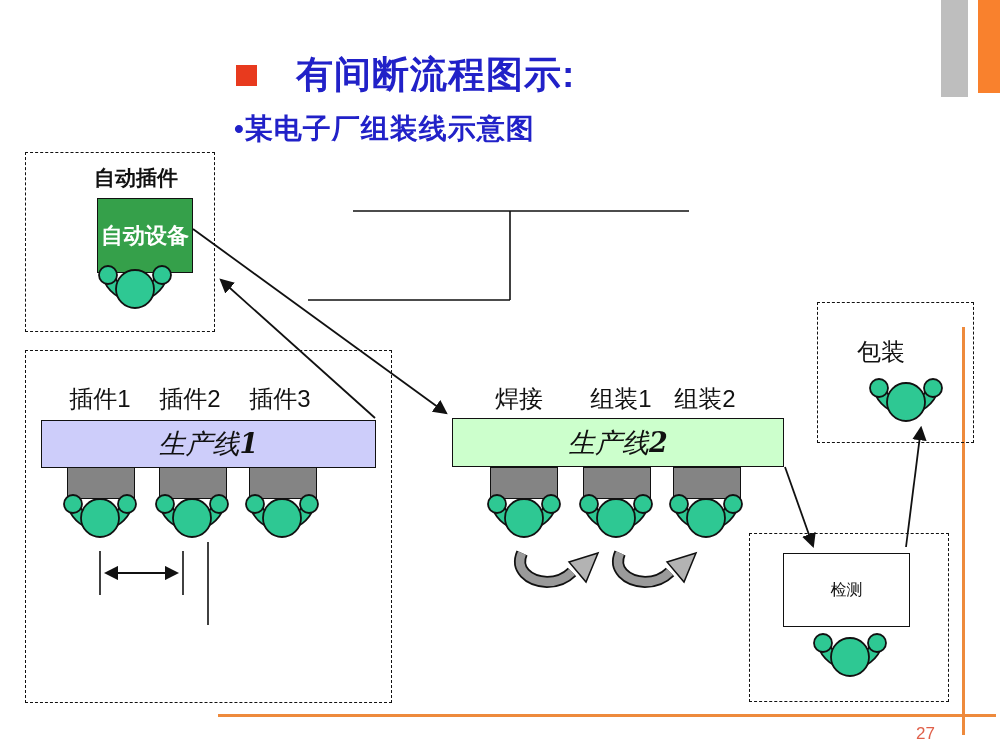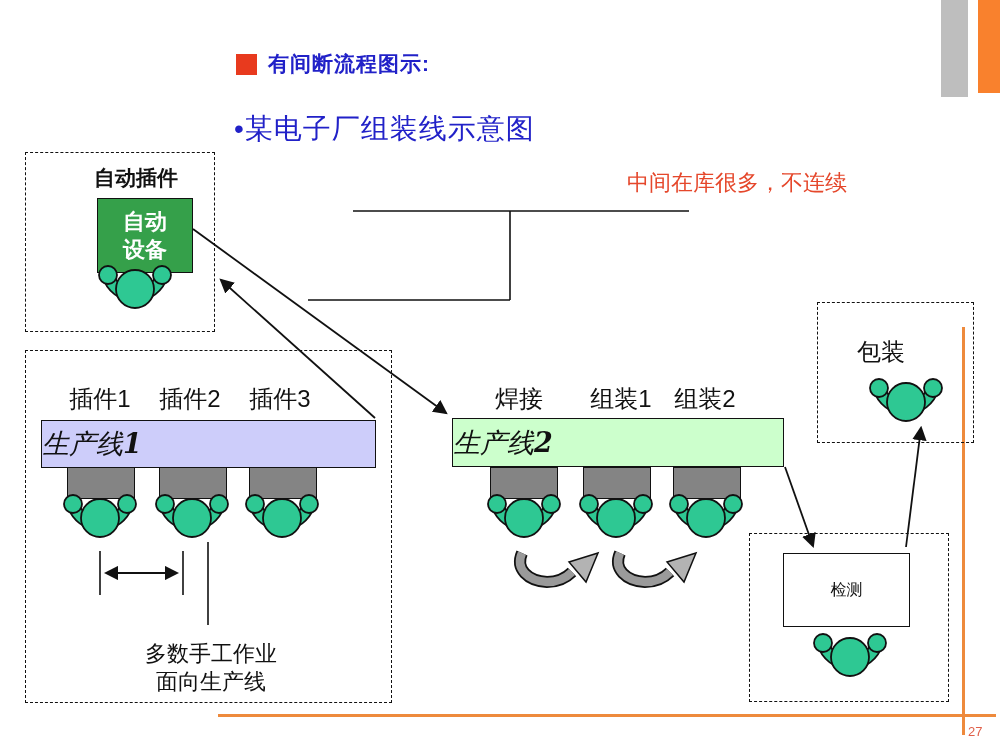--- a/index.html
+++ b/index.html
@@ -14,7 +14,7 @@
   
   .title-row{position:absolute;left:236px;top:50px;display:flex;align-items:center;}
   .bullet-sq{width:21px;height:21px;background:var(--bullet-red);margin-right:11px;flex:0 0 auto;}
-  .title-text{font-size:21px;font-weight:bold;color:var(--title-blue);letter-spacing:1px;}
+  .title-text{font-size:37px;font-weight:bold;color:var(--title-blue);letter-spacing:1px;margin-left:28px;}
   .subtitle{position:absolute;left:234px;top:110px;font-size:28px;font-weight:normal;color:var(--title-blue);letter-spacing:1px;}
   .annotation{position:absolute;left:627px;top:168px;font-size:22px;color:var(--annotation-red);}
   

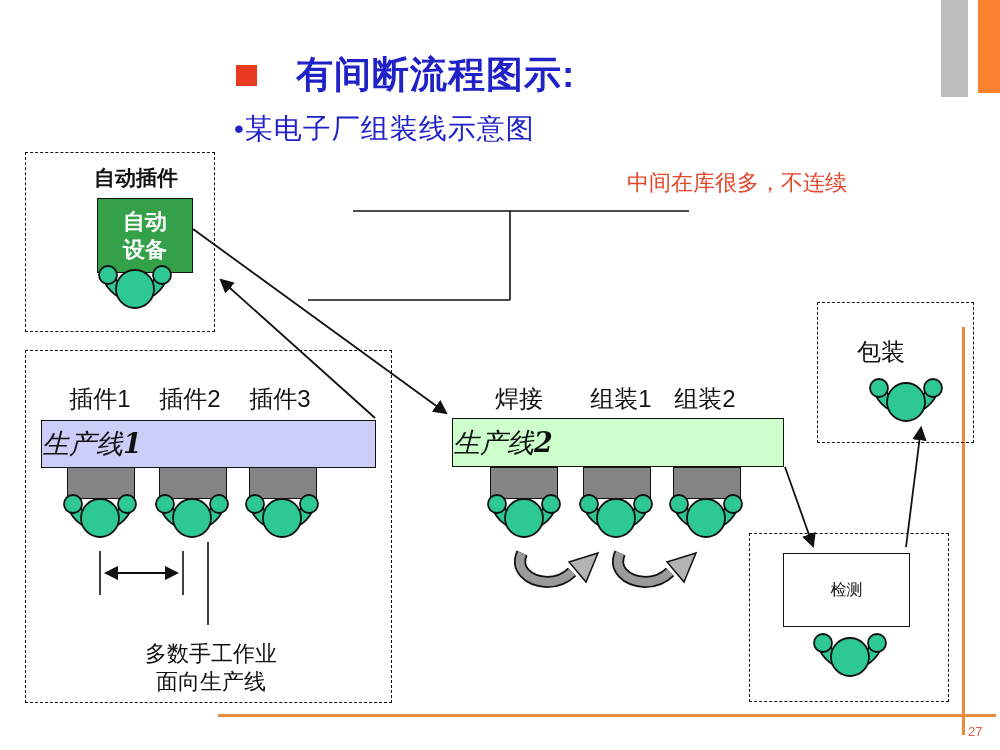--- a/index.html
+++ b/index.html
@@ -15,7 +15,7 @@
   .title-row{position:absolute;left:236px;top:50px;display:flex;align-items:center;}
   .bullet-sq{width:21px;height:21px;background:var(--bullet-red);margin-right:11px;flex:0 0 auto;}
   .title-text{font-size:37px;font-weight:bold;color:var(--title-blue);letter-spacing:1px;margin-left:28px;}
-  .subtitle{position:absolute;left:234px;top:110px;font-size:28px;font-weight:normal;color:var(--title-blue);letter-spacing:1px;}
+  .subtitle{position:absolute;left:234px;top:110px;font-size:28px;font-weight:bold;color:var(--title-blue);letter-spacing:1px;}
   .annotation{position:absolute;left:627px;top:168px;font-size:22px;color:var(--annotation-red);}
   
   .box-dashed{position:absolute;border:1.6px dashed #111;}

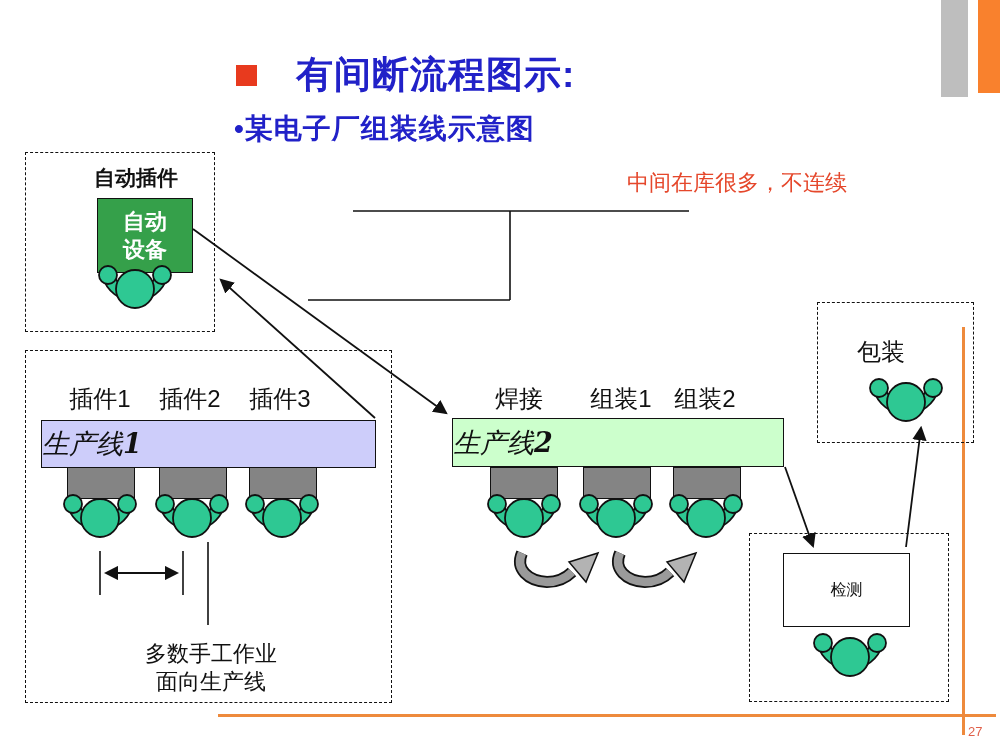--- a/index.html
+++ b/index.html
@@ -62,7 +62,6 @@
     <span class="title-text">有间断流程图示:</span>
   </div>
   <div class="subtitle">•某电子厂组装线示意图</div>
-  <div class="annotation">中间在库很多，不连续</div>
 
   <div class="box-dashed auto-box">
     <div class="auto-label">自动插件</div>

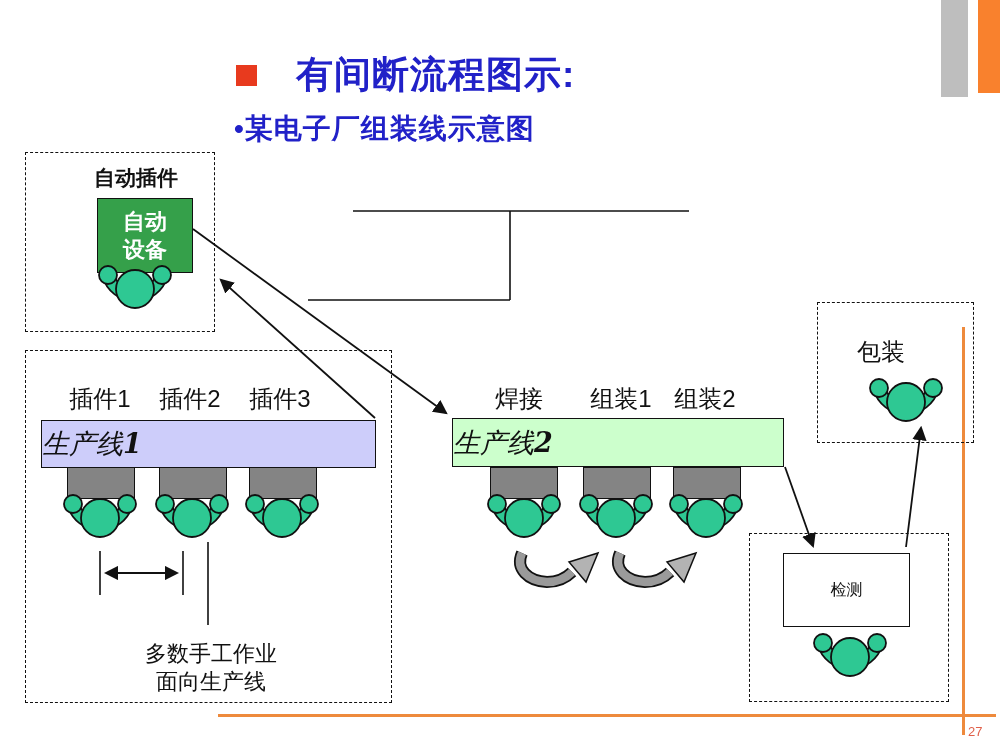--- a/index.html
+++ b/index.html
@@ -27,7 +27,7 @@
   
   .machine{position:absolute;left:97px;top:198px;width:94px;height:73px;background:var(--machine-green);
            border:1.6px solid #111;color:#fff;font-weight:bold;font-size:22px;line-height:1.25;
-           display:flex;flex-direction:column;align-items:center;justify-content:center;}
+           display:flex;flex-direction:row;align-items:center;justify-content:center;}
   
   .bar{position:absolute;border:1.4px solid #111;display:flex;align-items:center;justify-content:flex-start;}
   .bar1{left:41px;top:420px;width:333px;height:46px;background:var(--line1-fill);}

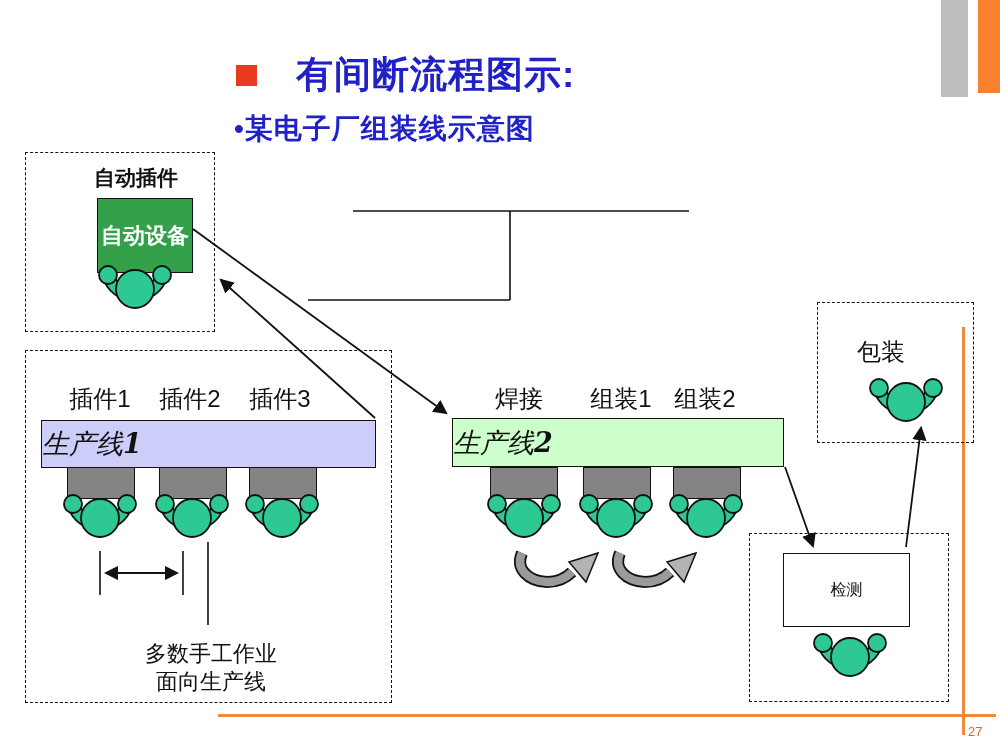--- a/index.html
+++ b/index.html
@@ -29,7 +29,7 @@
            border:1.6px solid #111;color:#fff;font-weight:bold;font-size:22px;line-height:1.25;
            display:flex;flex-direction:row;align-items:center;justify-content:center;}
   
-  .bar{position:absolute;border:1.4px solid #111;display:flex;align-items:center;justify-content:flex-start;}
+  .bar{position:absolute;border:1.4px solid #111;display:flex;align-items:center;justify-content:center;}
   .bar1{left:41px;top:420px;width:333px;height:46px;background:var(--line1-fill);}
   .bar2{left:452px;top:418px;width:330px;height:47px;background:var(--line2-fill);}
   .bar-text{font-family:"DejaVu Serif",serif;font-style:italic;font-size:27px;color:#111;}

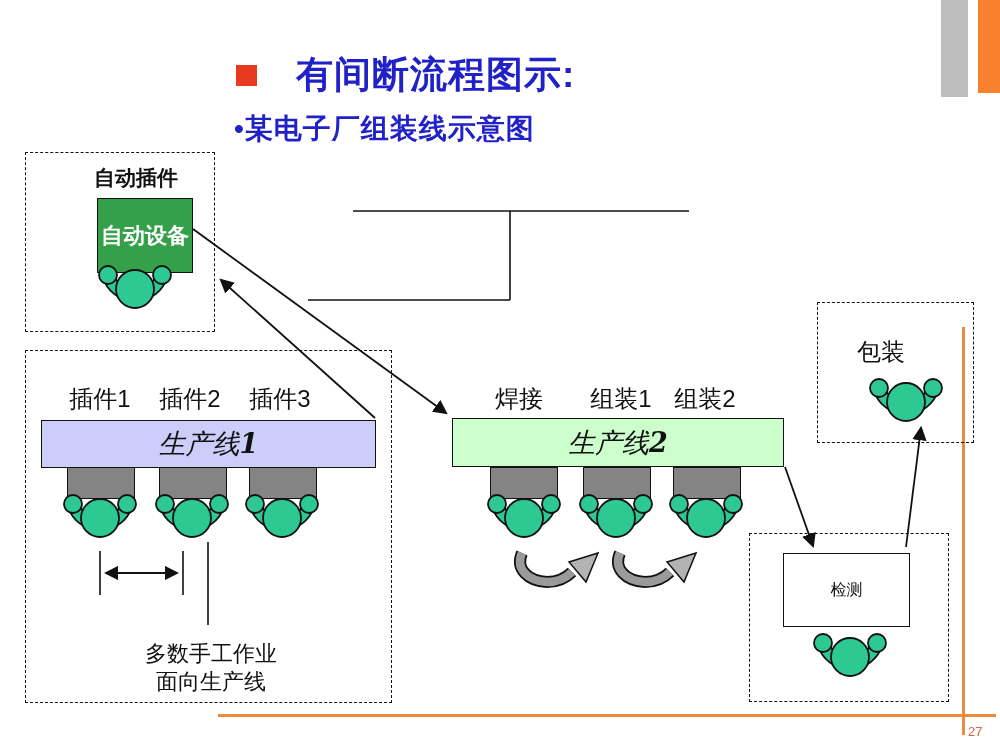--- a/index.html
+++ b/index.html
@@ -81,10 +81,6 @@
   <div class="station" style="left:67px"></div>
   <div class="station" style="left:159px"></div>
   <div class="station" style="left:249px"></div>
-  <div class="note-text">
-    <div>多数手工作业</div>
-    <div>面向生产线</div>
-  </div>
 
   <span class="st-label" style="left:474px">焊接</span>
   <span class="st-label" style="left:576px">组装1</span>

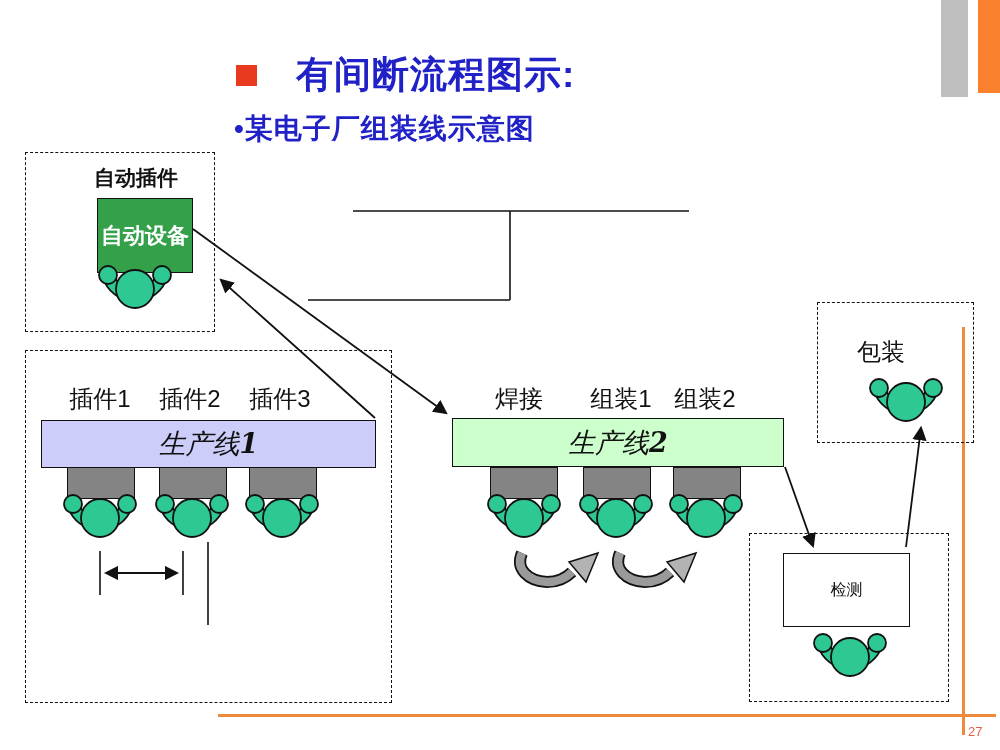--- a/index.html
+++ b/index.html
@@ -10,7 +10,7 @@
   .bar-orange{position:absolute;left:978px;top:0;width:22px;height:93px;background:var(--decor-orange);}
   .vline-orange{position:absolute;left:962px;top:327px;width:3px;height:408px;background:var(--decor-line-orange);}
   .hline-orange{position:absolute;left:218px;top:714px;width:778px;height:3px;background:var(--decor-line-orange);}
-  .page-num{position:absolute;left:968px;top:724px;font-size:13px;color:var(--pagenum-color);}
+  .page-num{position:absolute;left:916px;top:724px;font-size:17px;color:var(--pagenum-color);}
   
   .title-row{position:absolute;left:236px;top:50px;display:flex;align-items:center;}
   .bullet-sq{width:21px;height:21px;background:var(--bullet-red);margin-right:11px;flex:0 0 auto;}

